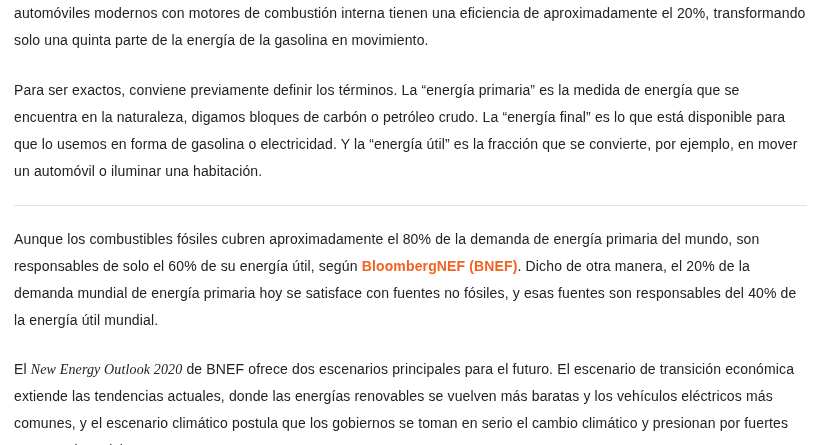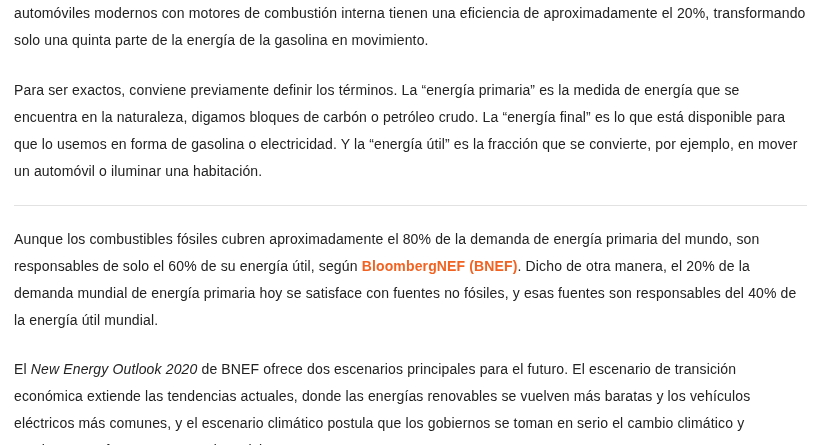--- a/index.html
+++ b/index.html
@@ -49,6 +49,7 @@
   }
   .italic {
     font-style: italic;
+    font-family: Liberation Serif, serif;
   }
   .first-line-clip {
     

